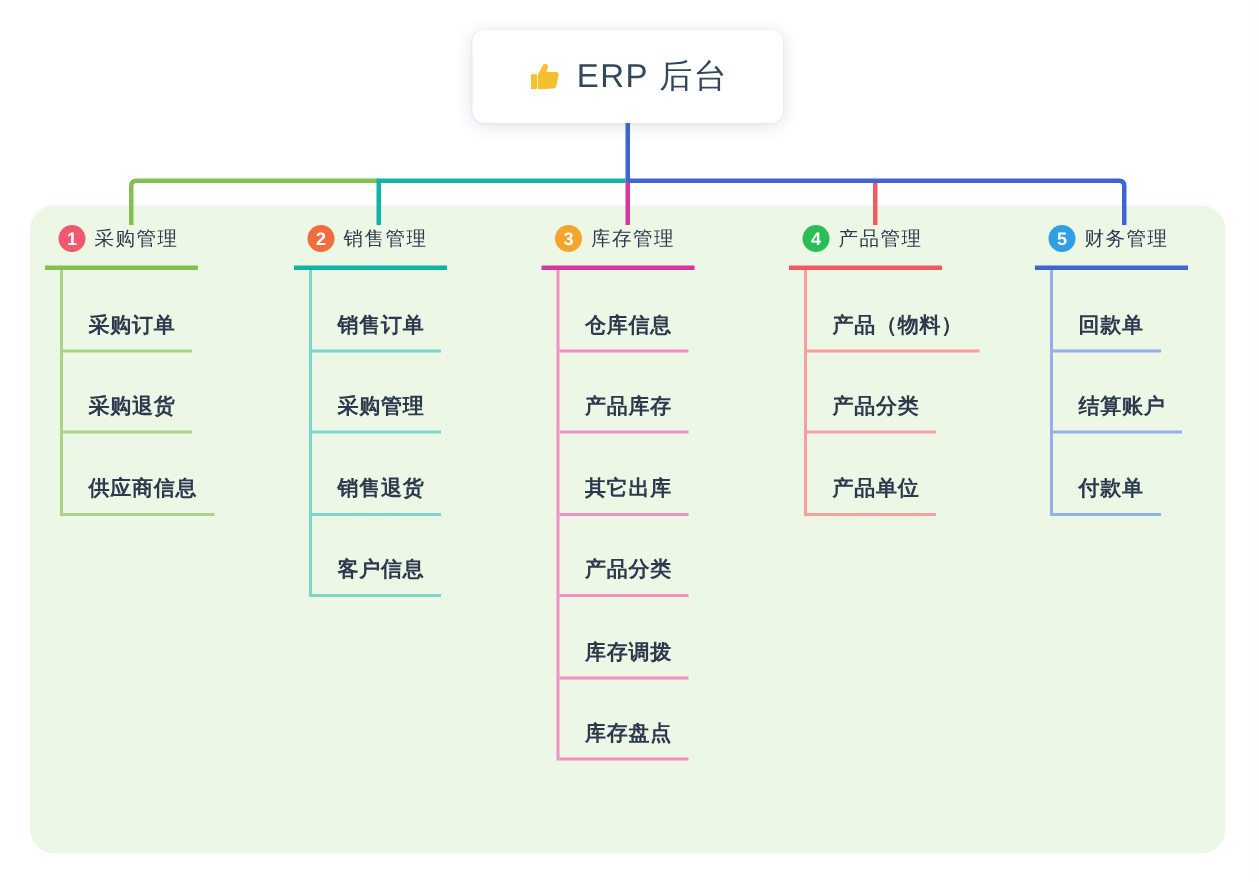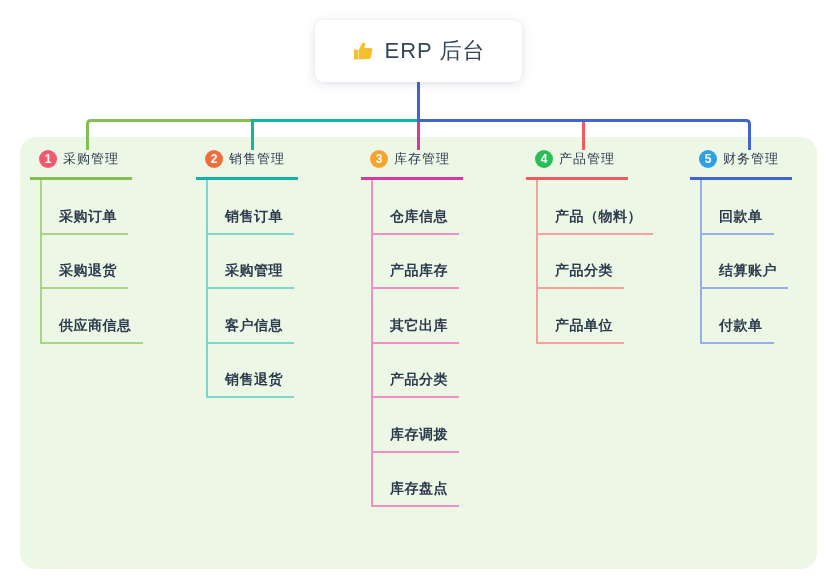--- a/index.html
+++ b/index.html
@@ -105,10 +105,10 @@
         <span class="label">采购管理</span>
       </div>
     <div class="child">
-        <span class="label">客户信息</span>
+        <span class="label">销售退货</span>
       </div>
     <div class="child">
-        <span class="label">销售退货</span>
+        <span class="label">客户信息</span>
       </div>
   </div>
 </div>

